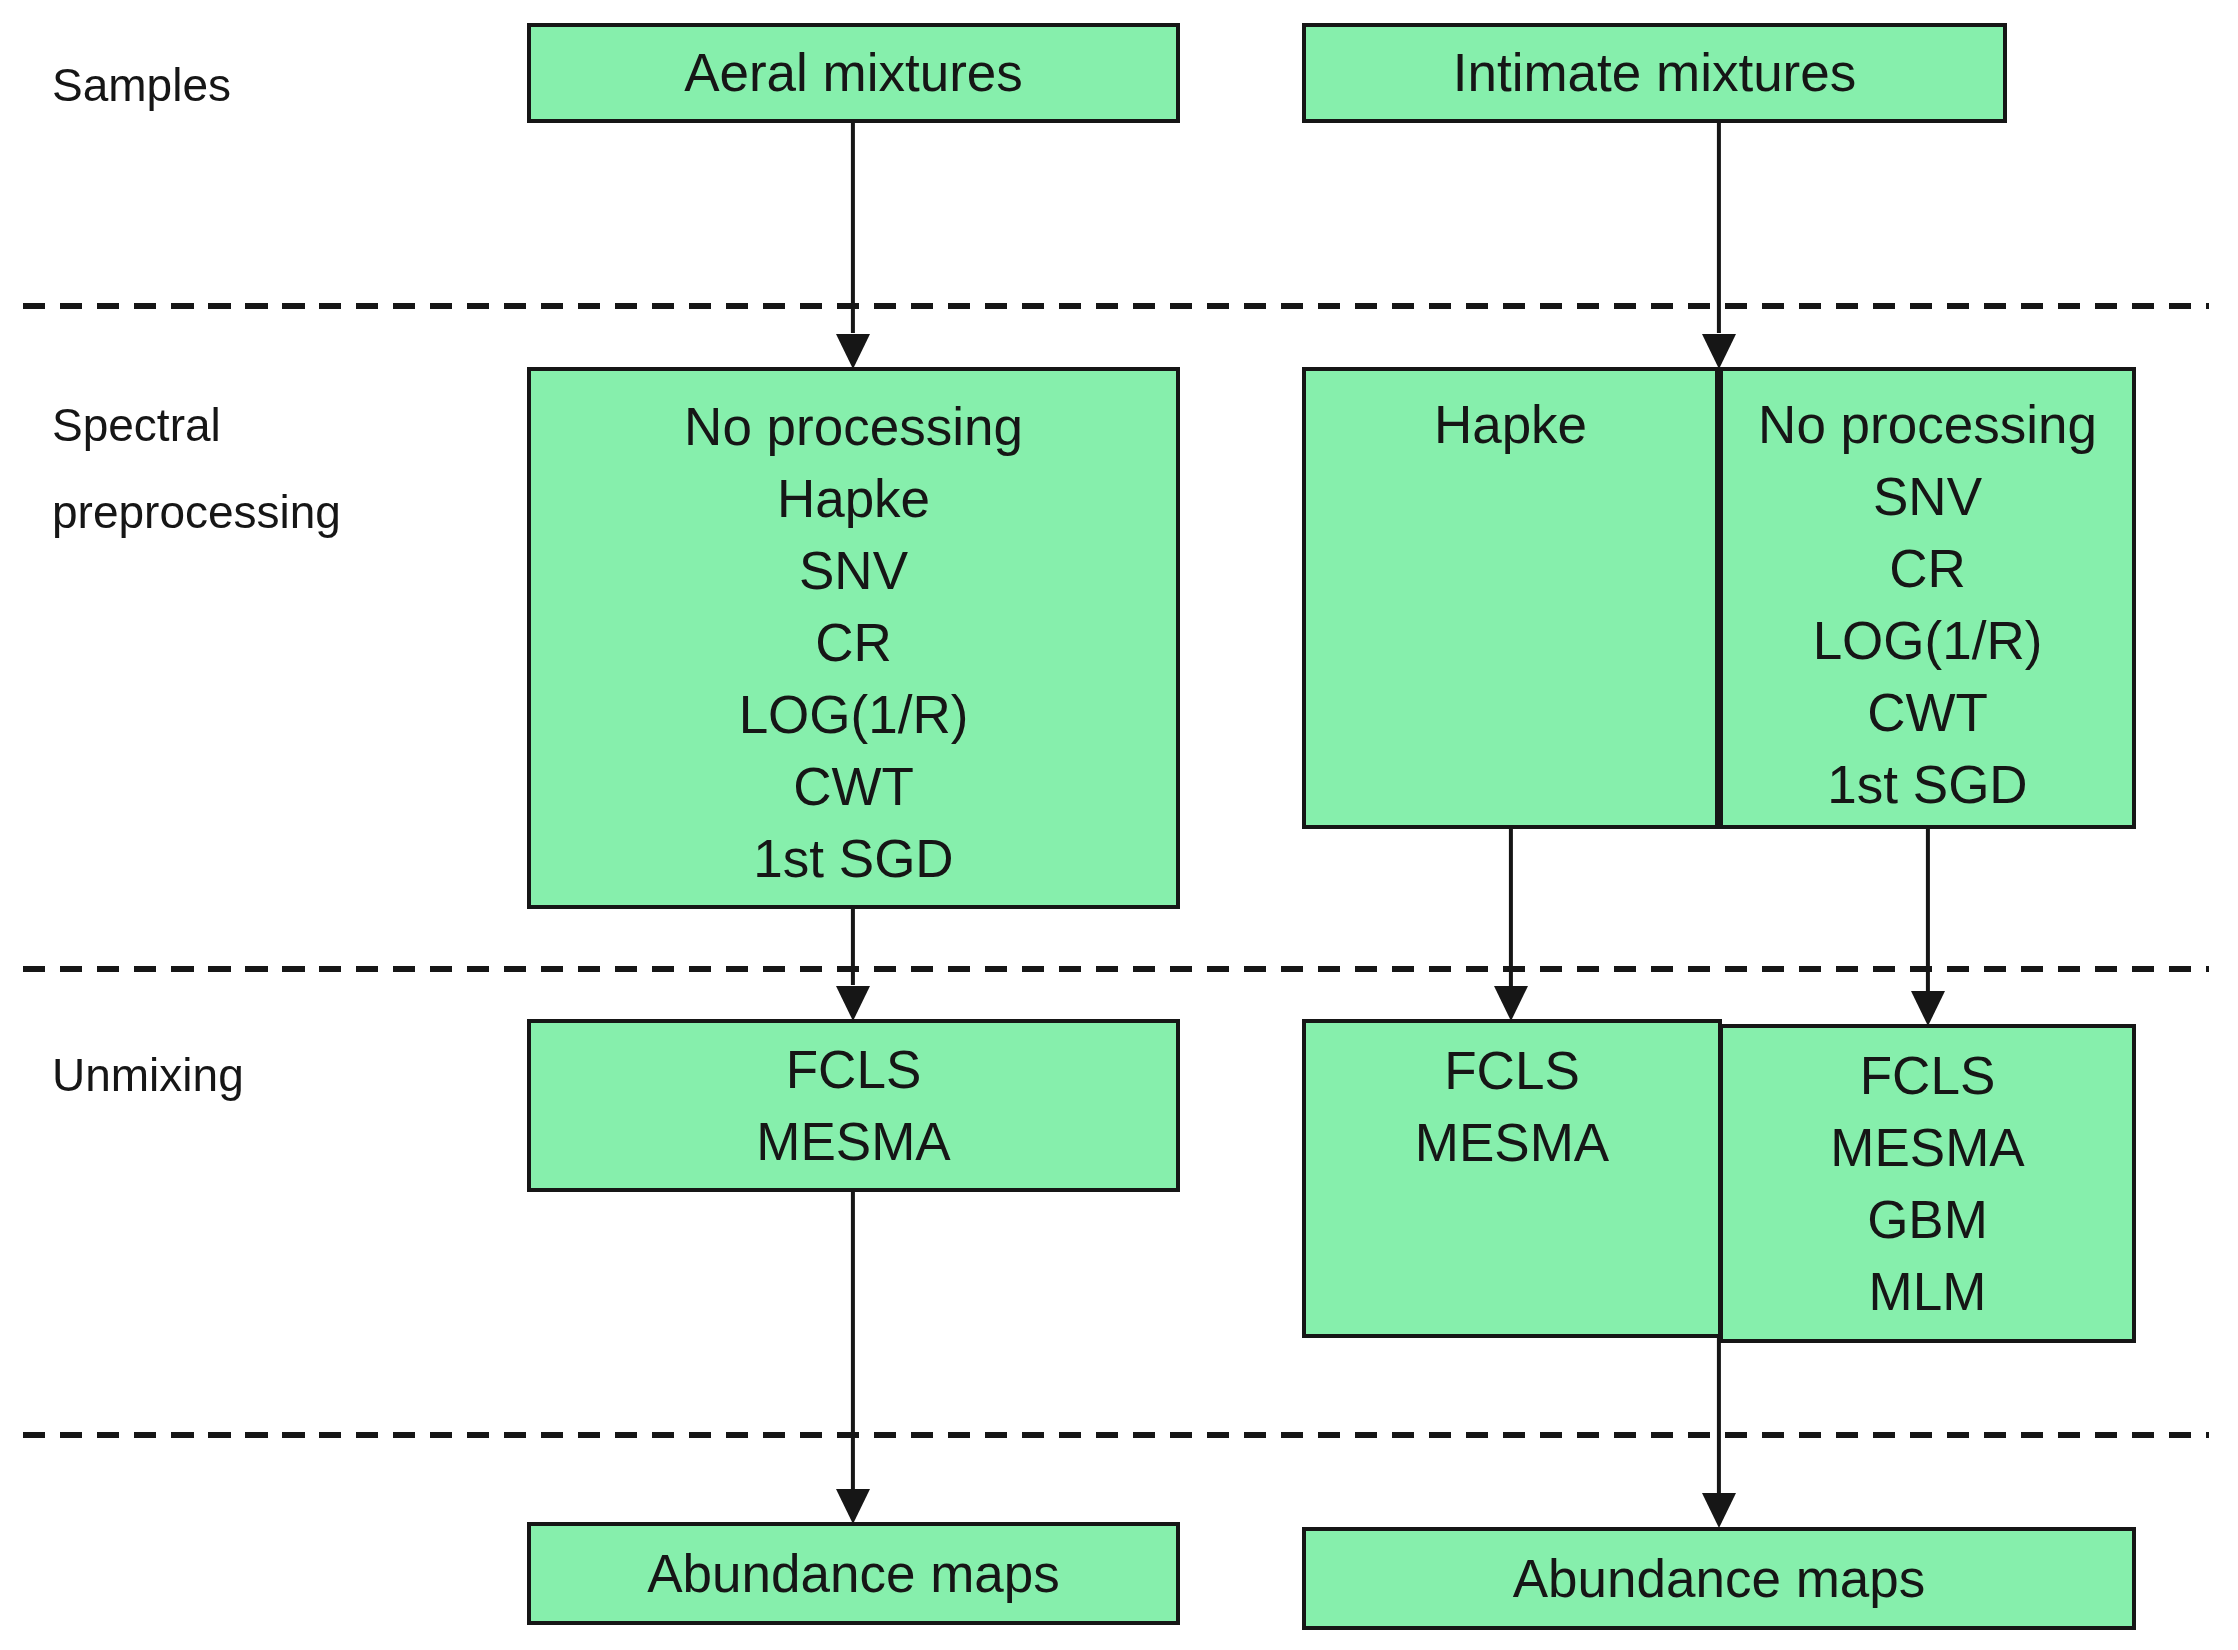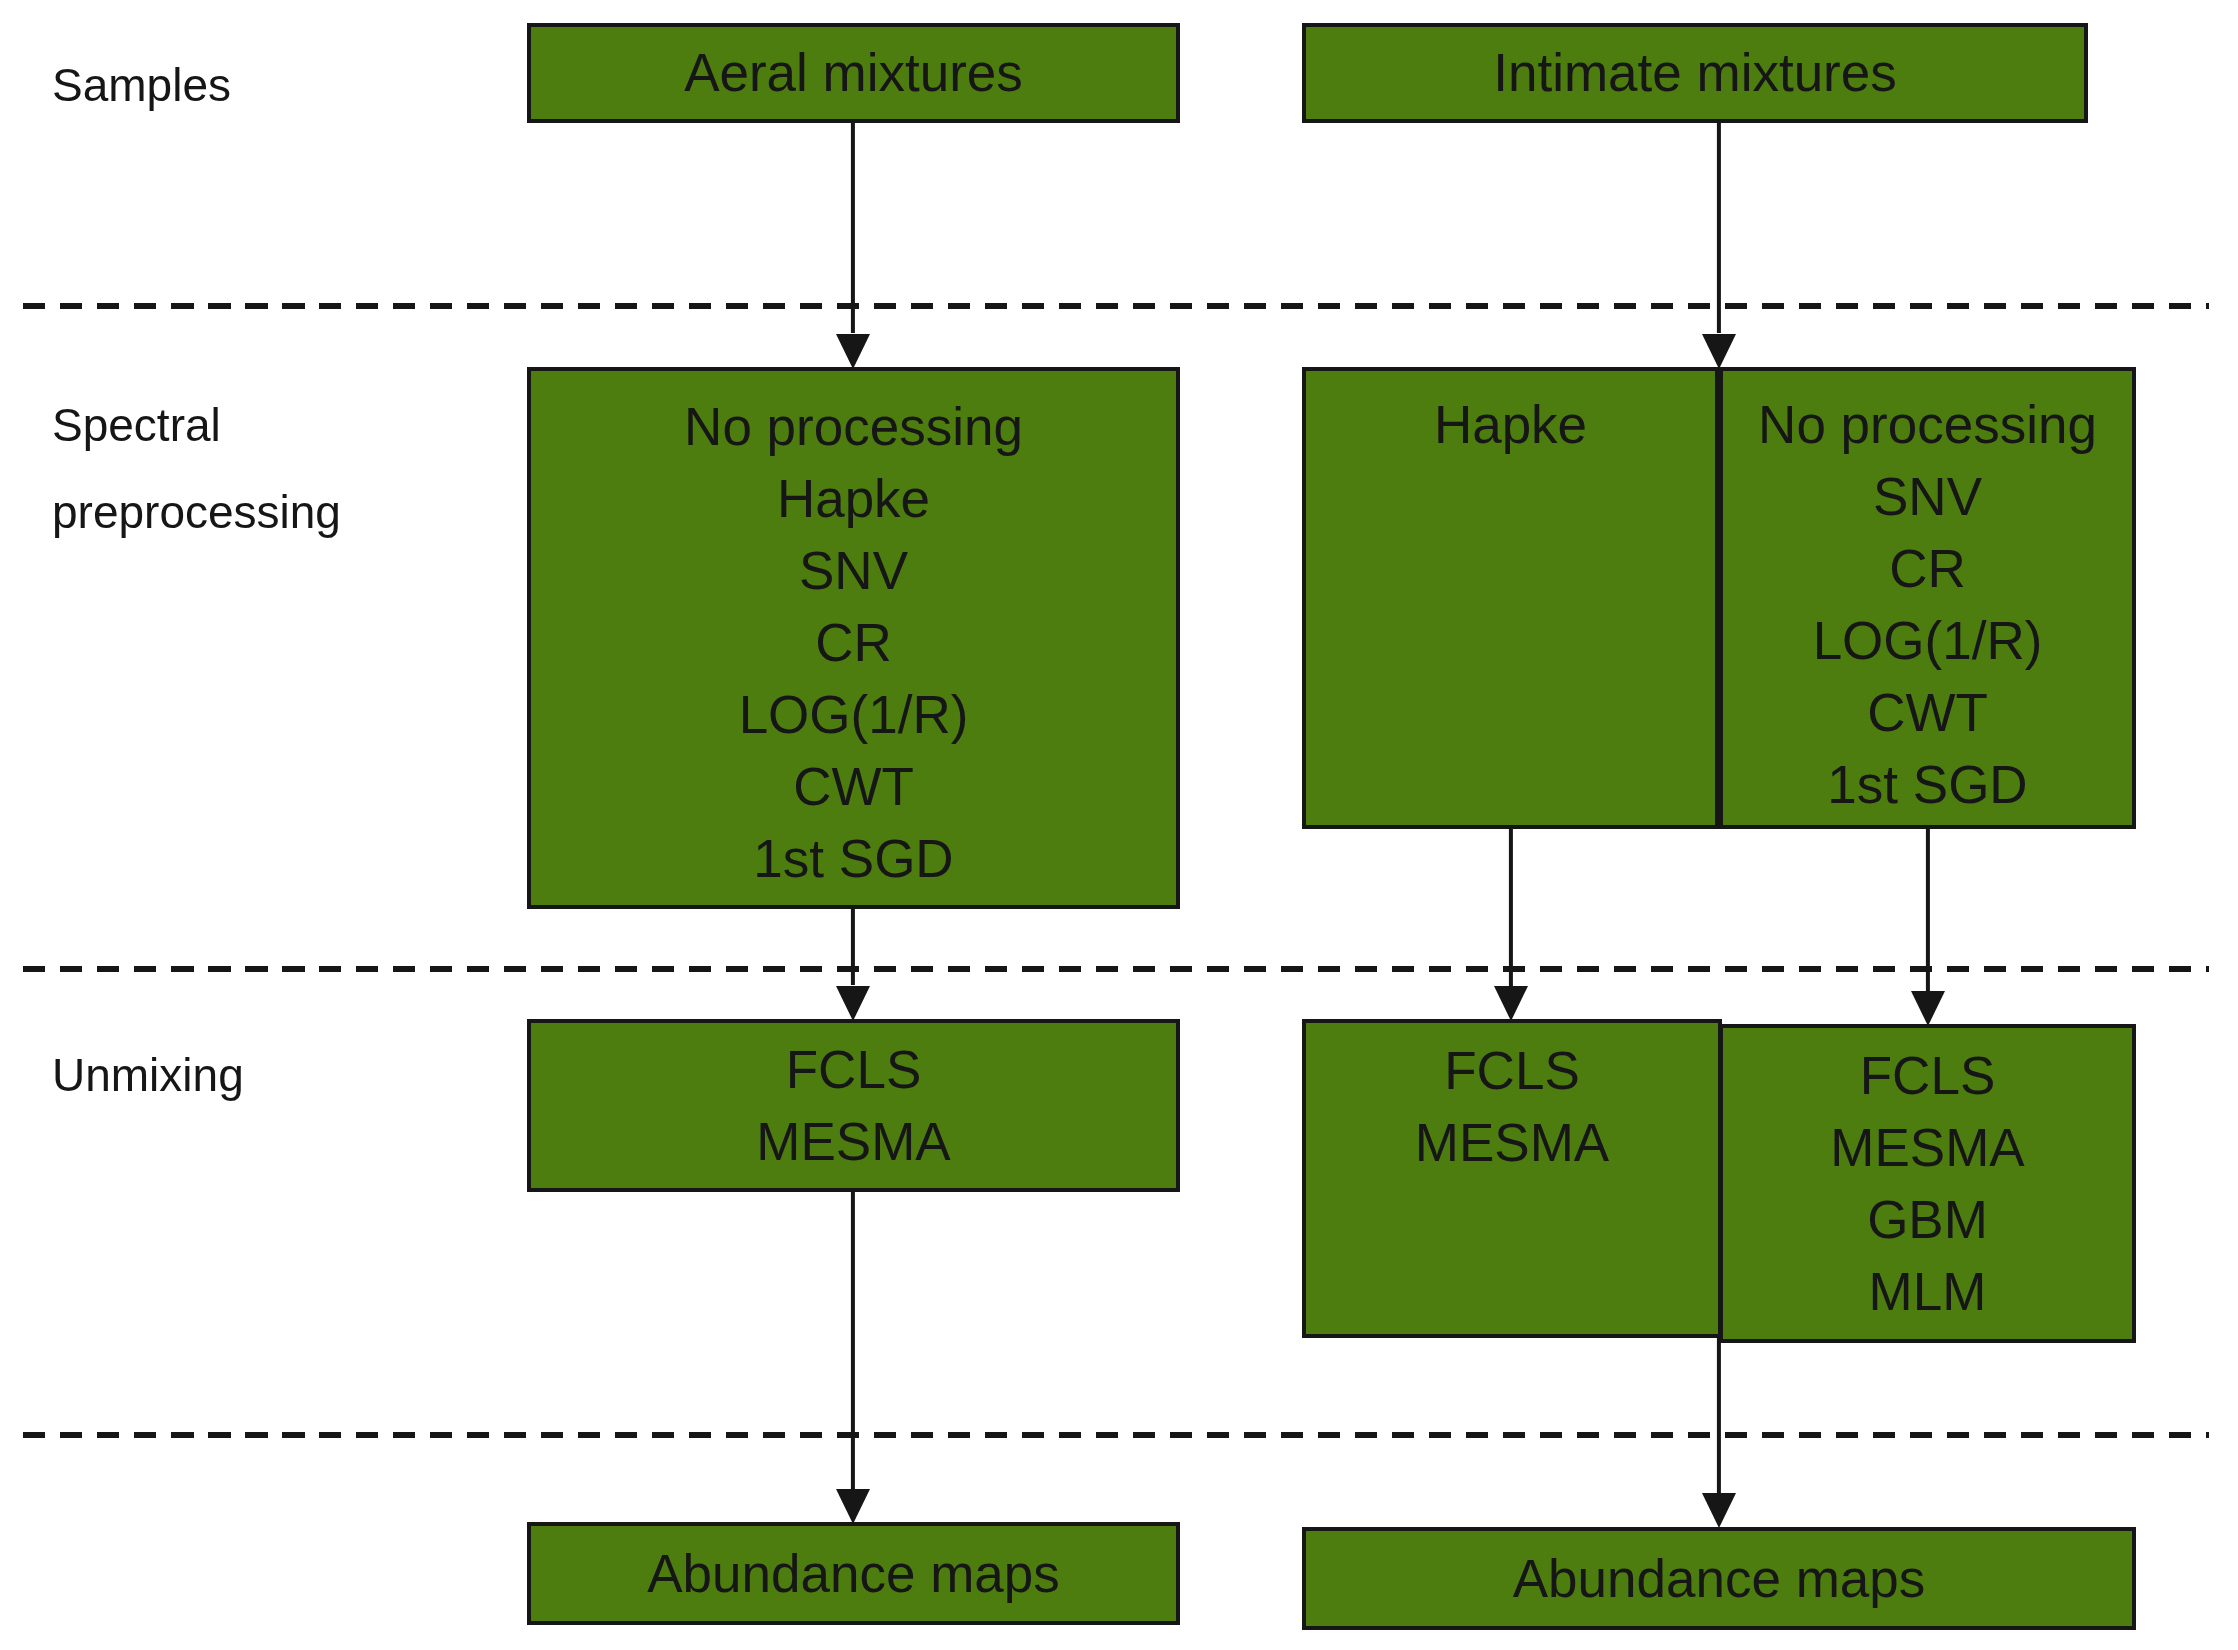--- a/index.html
+++ b/index.html
@@ -26,7 +26,7 @@
   .box {
     position: absolute;
     border: 4.2px solid #161616;
-    background: #4d7c0f;
+    background: #86efac;
     box-sizing: border-box;
   }
   .box-text {

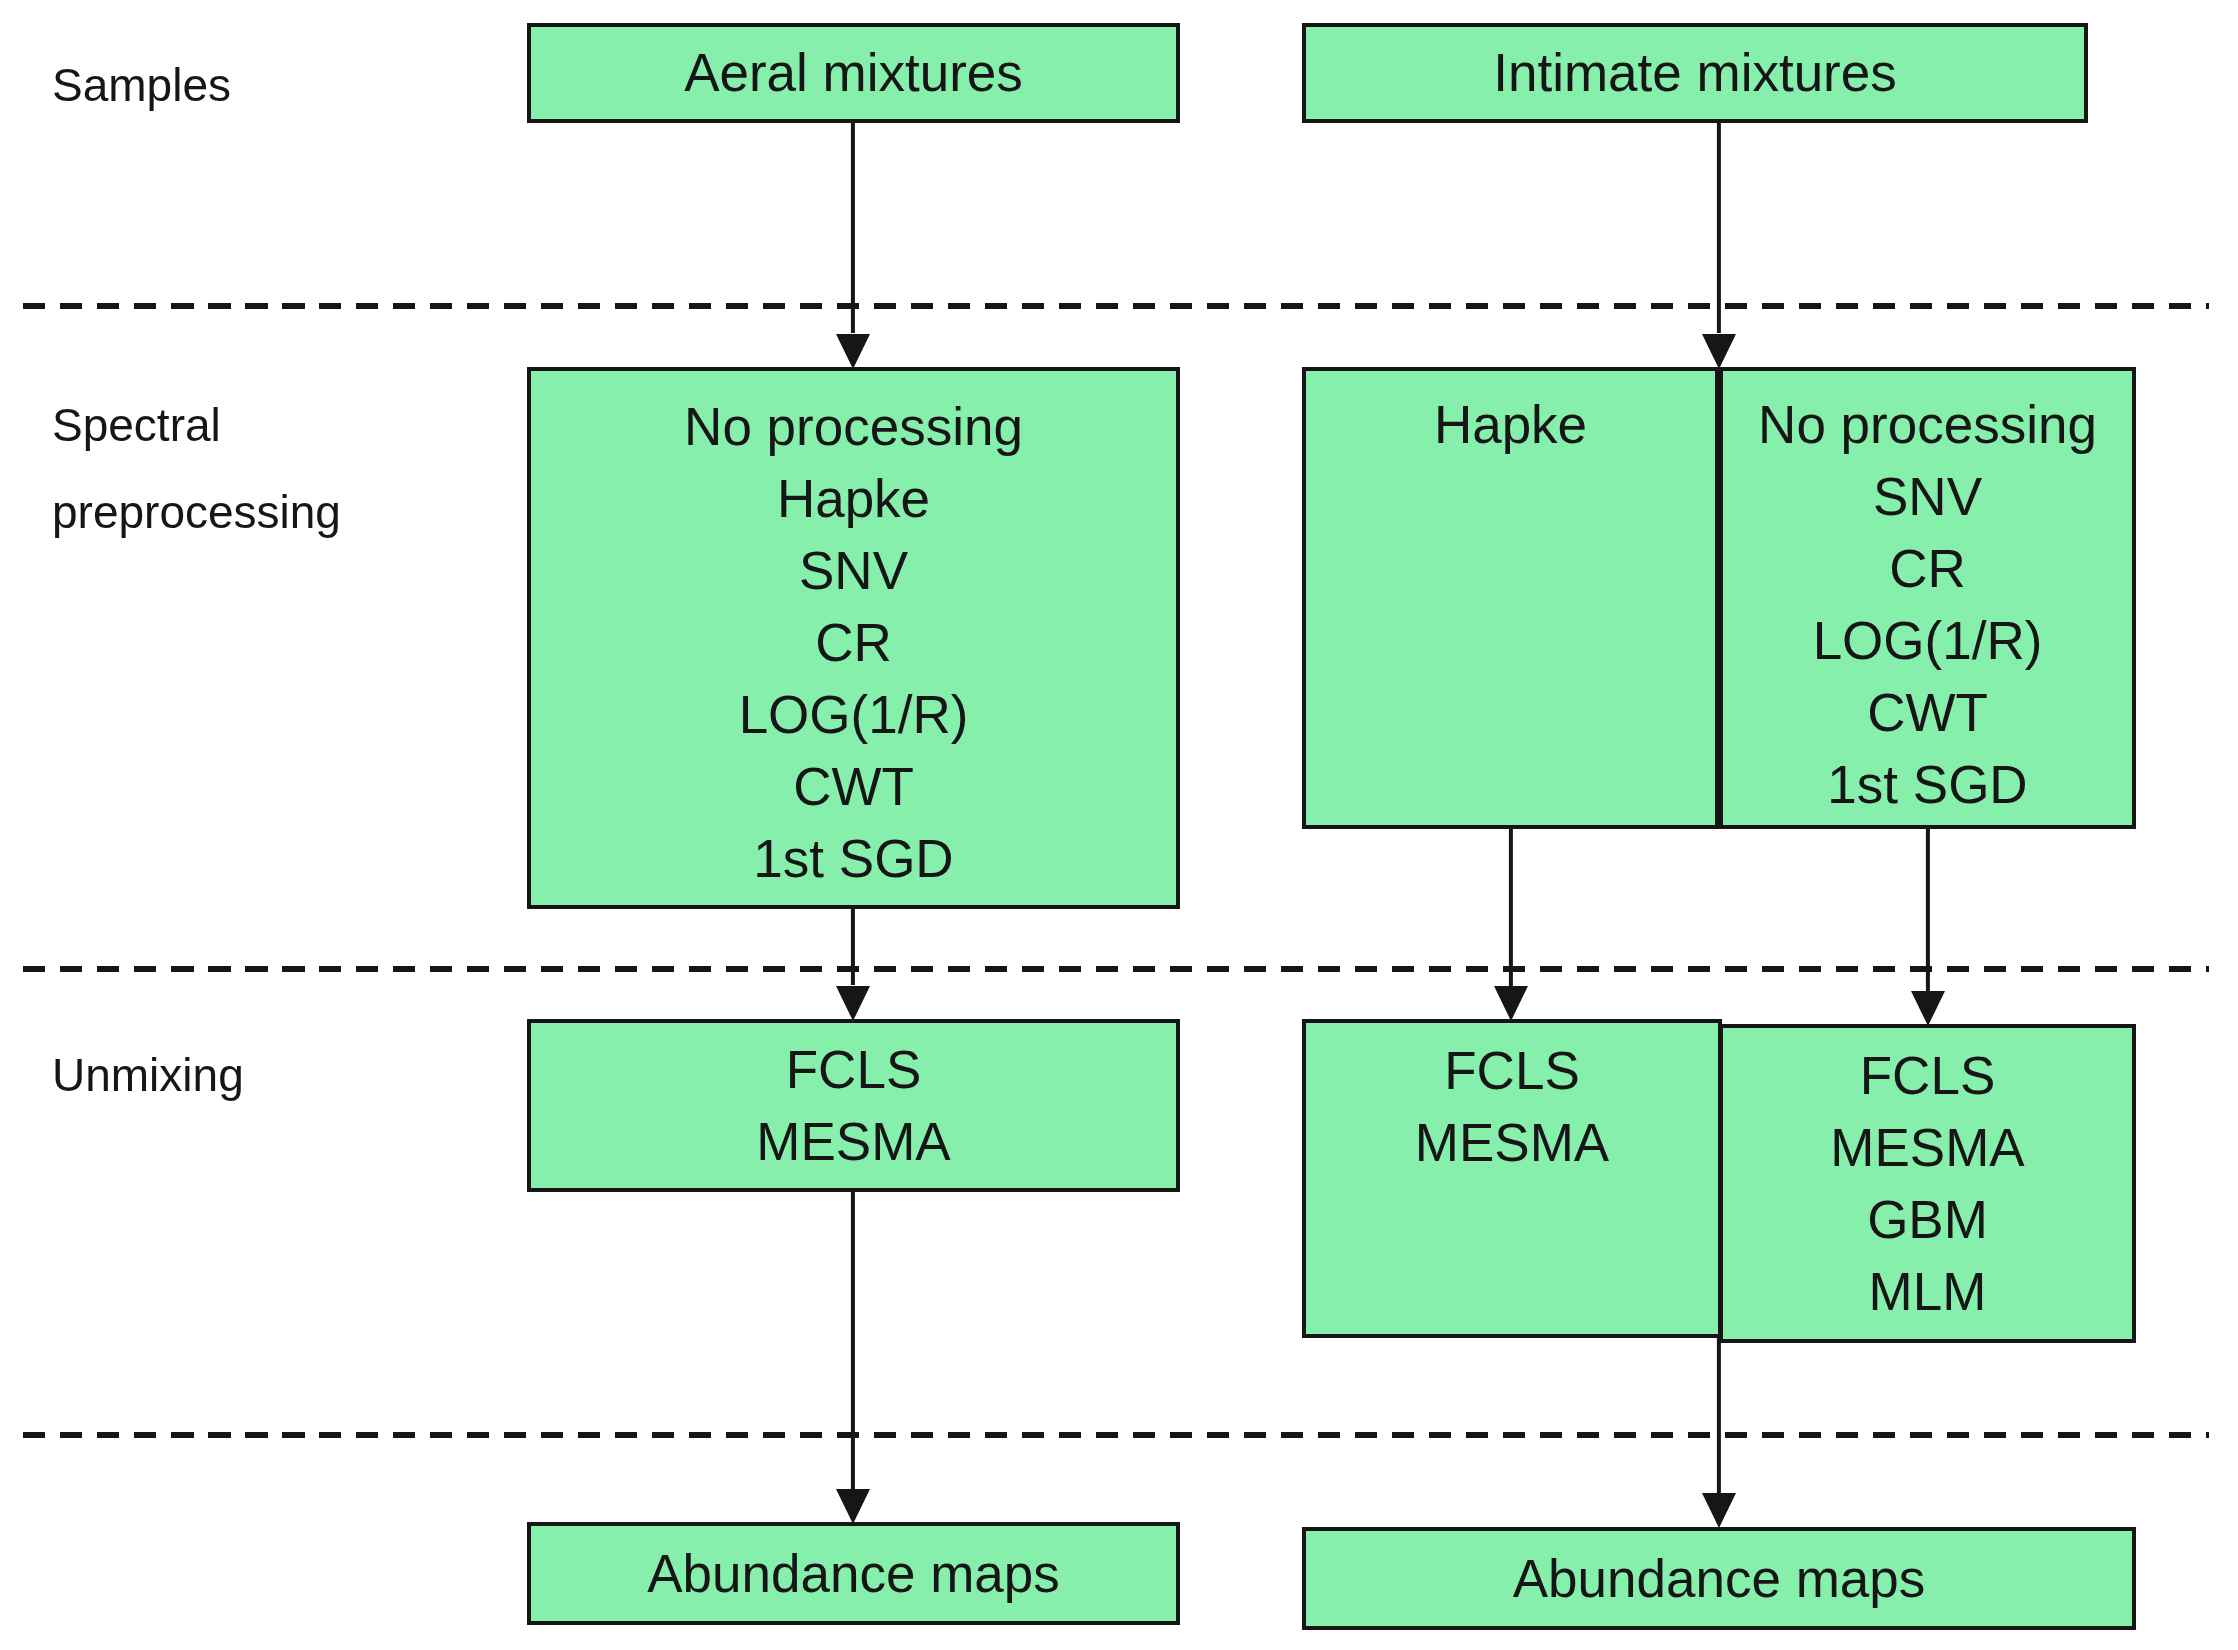--- a/index.html
+++ b/index.html
@@ -90,7 +90,7 @@
     <div class="box-text">Aeral mixtures</div>
   </div>
 
-  <div class="box center-content" style="left:1302px; top:23px; width:786px; height:100px;">
+  <div class="box center-content" style="left:1302px; top:23px; width:705px; height:100px;">
     <div class="box-text">Intimate mixtures</div>
   </div>
 

